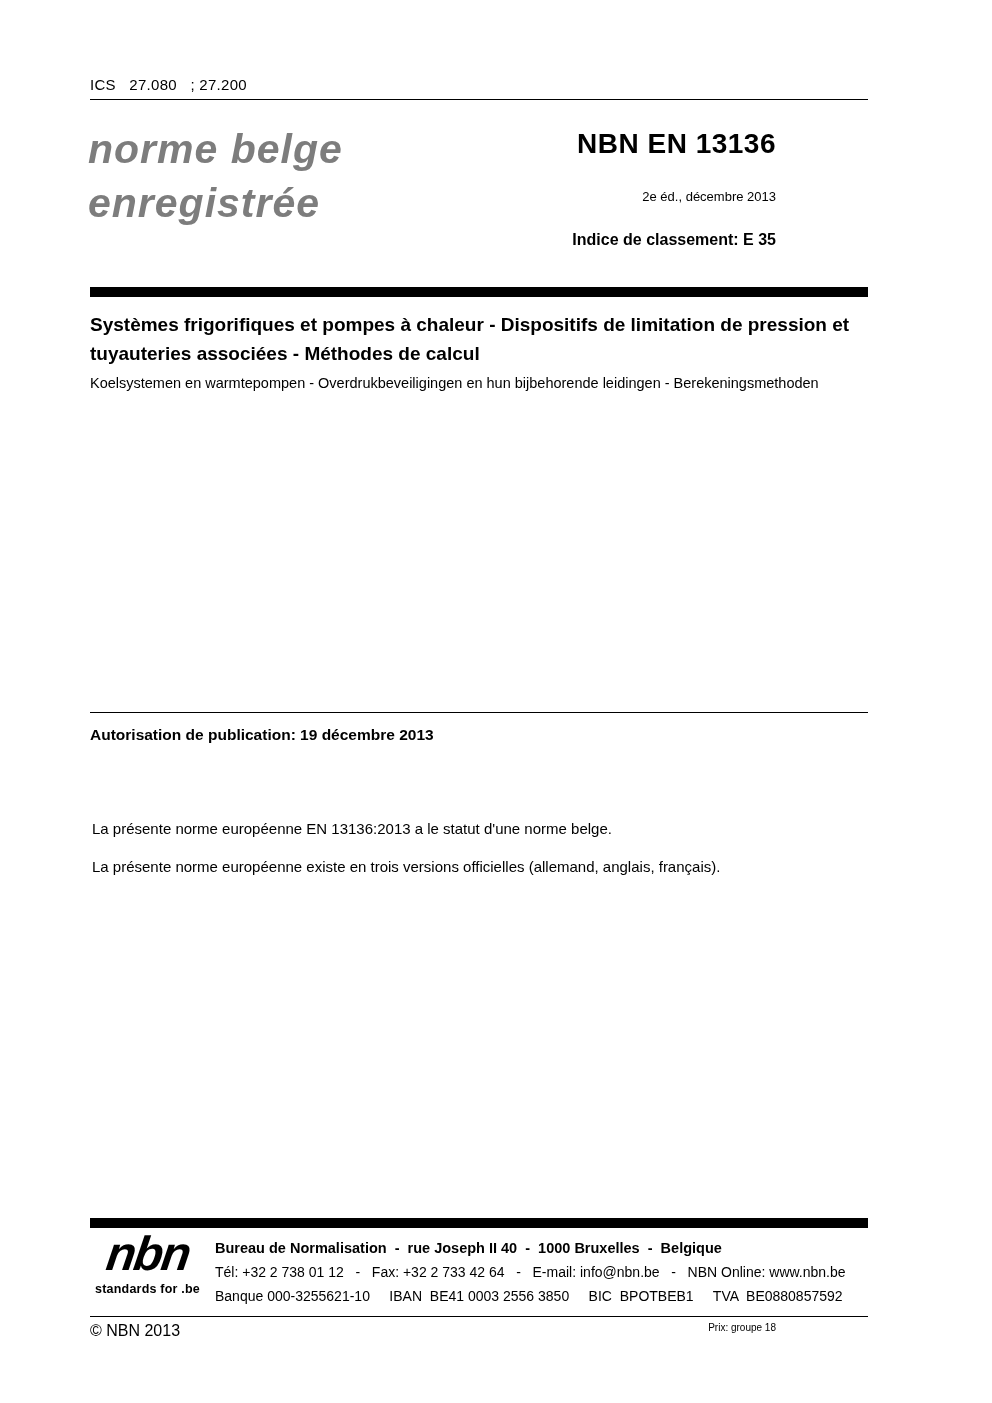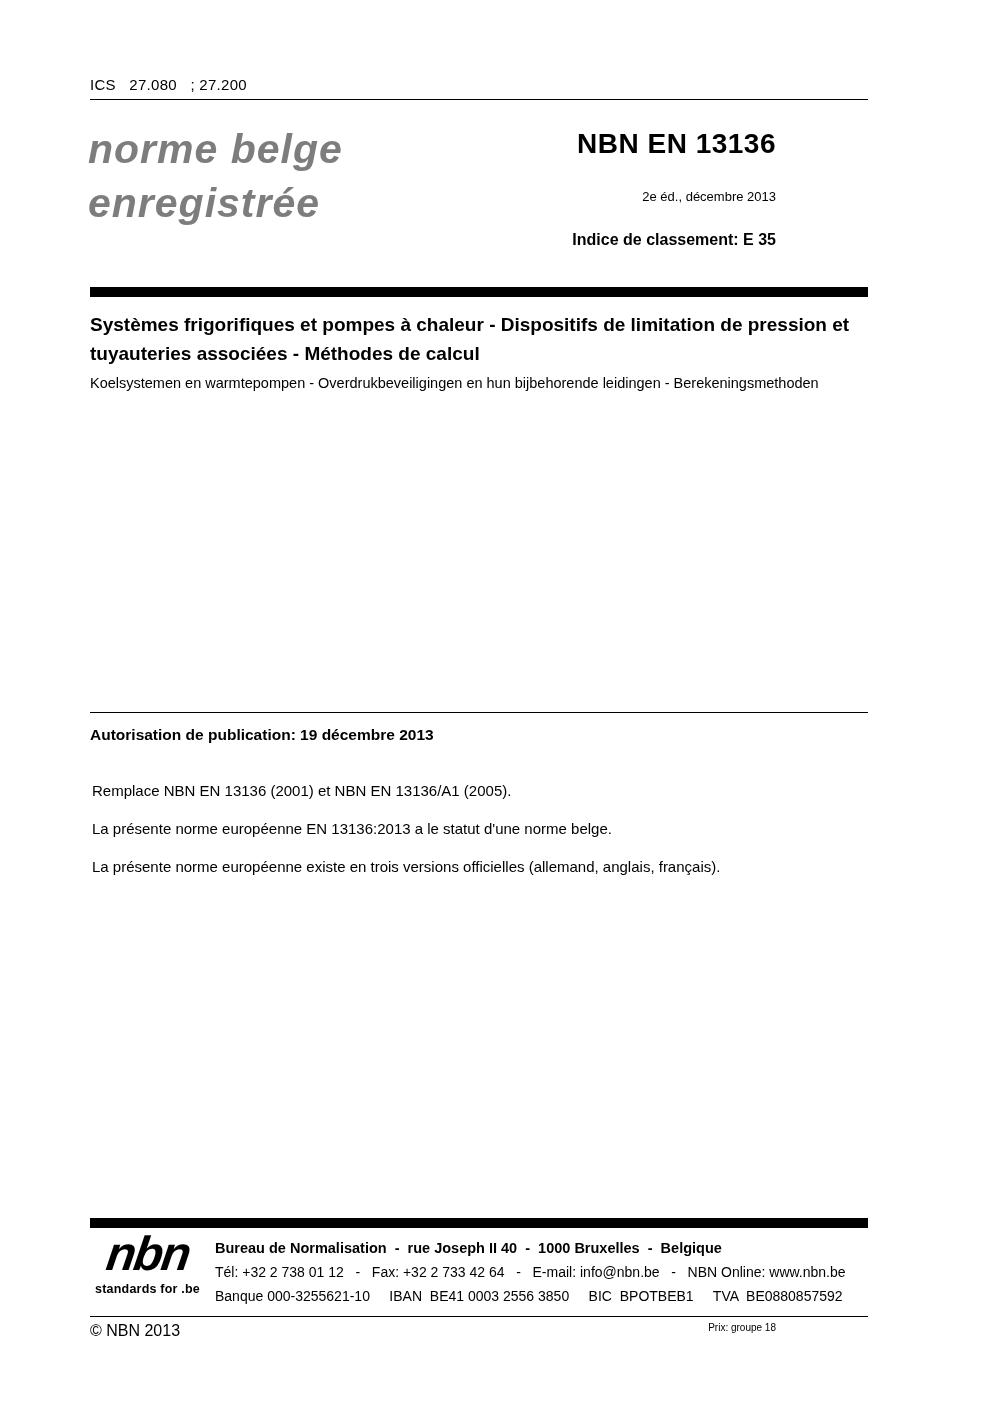--- a/index.html
+++ b/index.html
@@ -89,7 +89,6 @@
 
   <div class="abs rule-thin rule-mid"></div>
   <div class="abs auth-line">Autorisation de publication: 19 décembre 2013</div>
-  <div class="abs para para-replaces">Remplace NBN EN 13136 (2001) et NBN EN 13136/A1 (2005).</div>
   <div class="abs para para-status">La présente norme européenne EN 13136:2013 a le statut d'une norme belge.</div>
   <div class="abs para para-versions">La présente norme européenne existe en trois versions officielles (allemand, anglais, français).</div>
 

